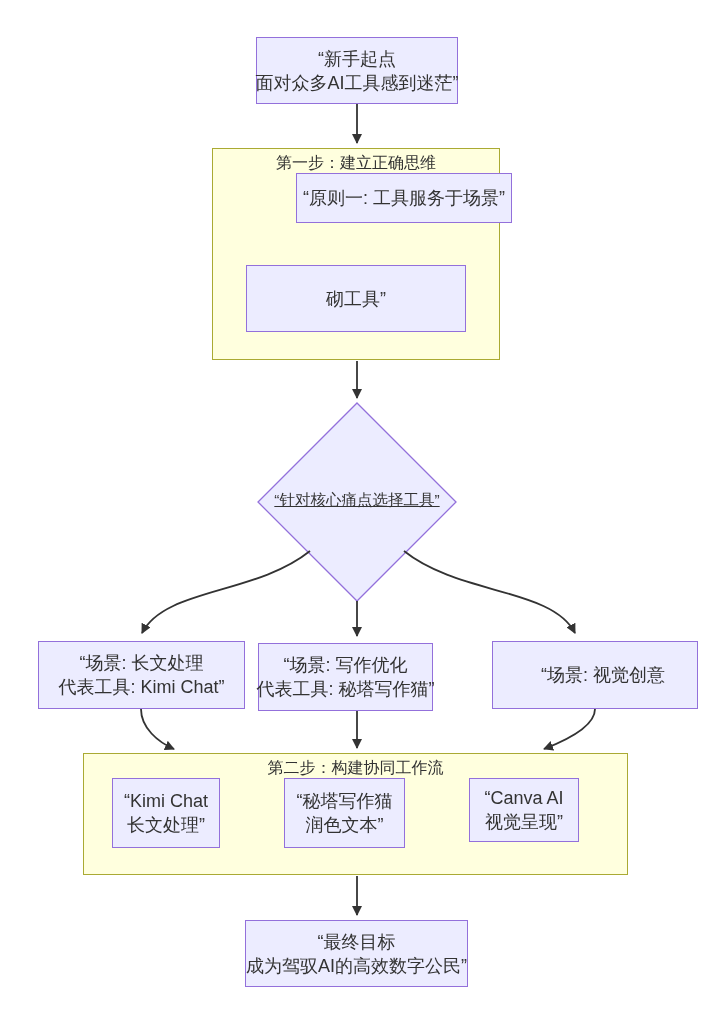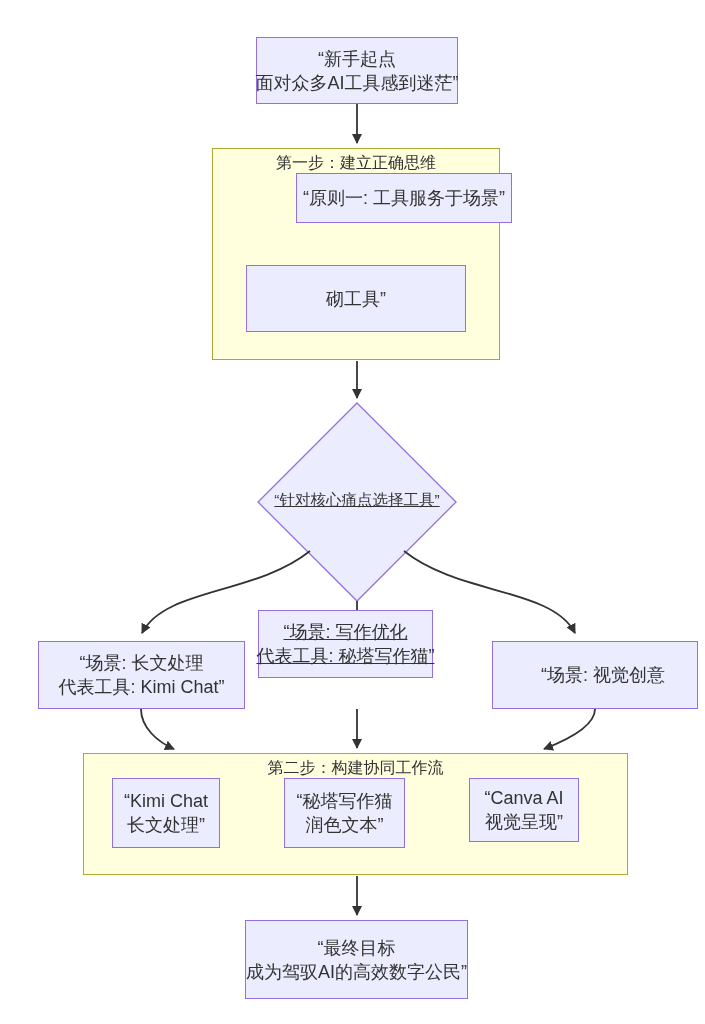--- a/index.html
+++ b/index.html
@@ -128,7 +128,7 @@
     <span>“场景: 长文处理</span>
     <span>代表工具: Kimi Chat”</span>
   </div>
-  <div class="node" style="left:258px; top:610px; width:175px; height:68px;text-decoration:underline;">
+  <div class="node" style="left:258px; top:643px; width:175px; height:68px;">
     <span>“场景: 写作优化</span>
     <span>代表工具: 秘塔写作猫”</span>
   </div>

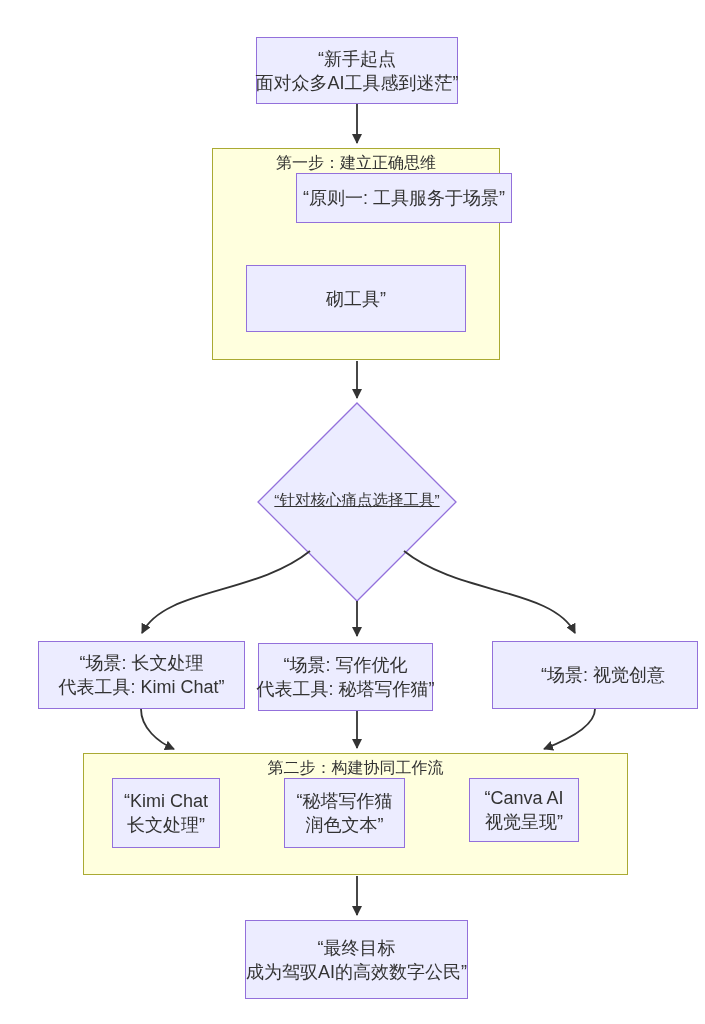--- a/index.html
+++ b/index.html
@@ -152,7 +152,7 @@
     <span>视觉呈现”</span>
   </div>
 
-  <div class="node" style="left:245px; top:920px; width:223px; height:79px;align-items:center;">
+  <div class="node" style="left:245px; top:920px; width:223px; height:67px;align-items:center;">
     <span>“最终目标</span>
     <span>成为驾驭AI的高效数字公民”</span>
   </div>

